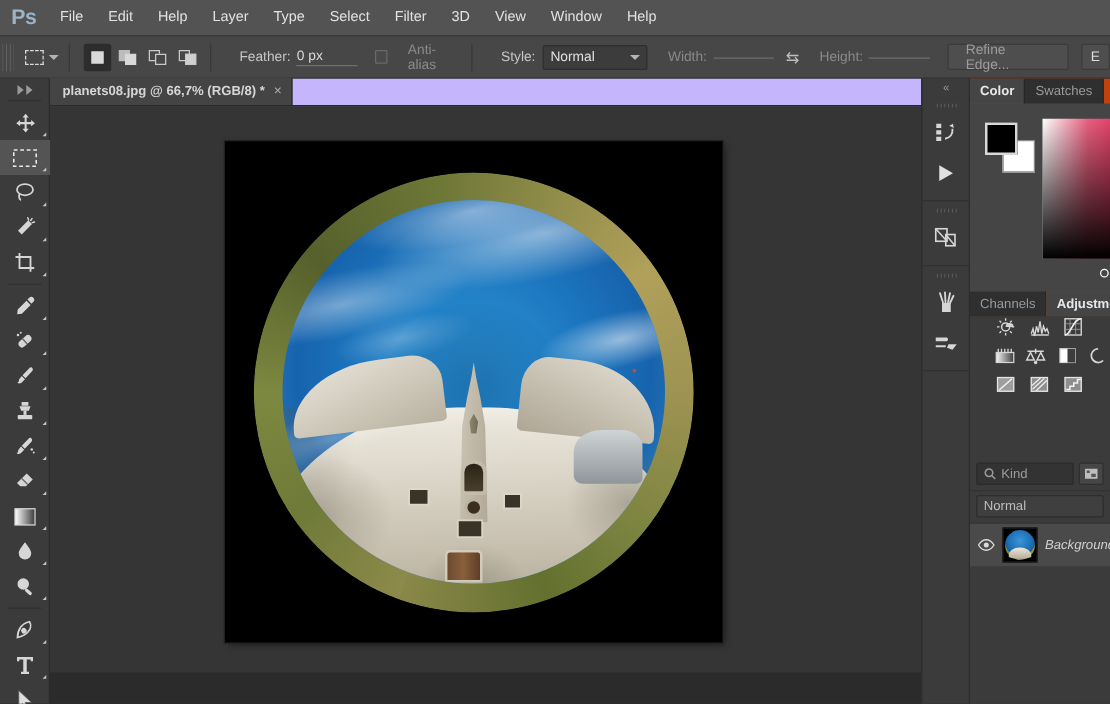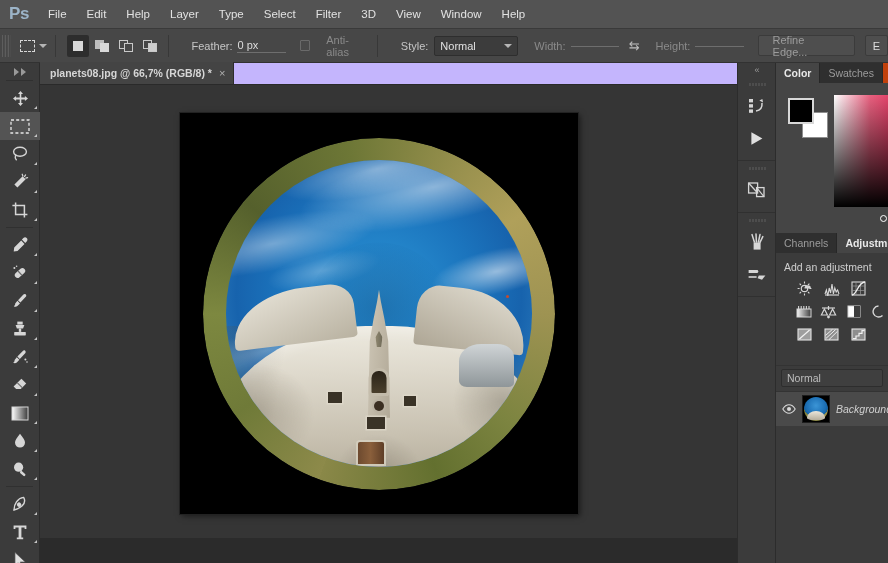--- a/index.html
+++ b/index.html
@@ -728,7 +728,6 @@
       <div class="ptab active">Adjustments</div>
     </div>
     <div class="adjpanel">
-      <div class="adj-title">Add an adjustment</div>
       <div class="adj-rows">
         <div class="adj-row">
           <div class="adj-ico">

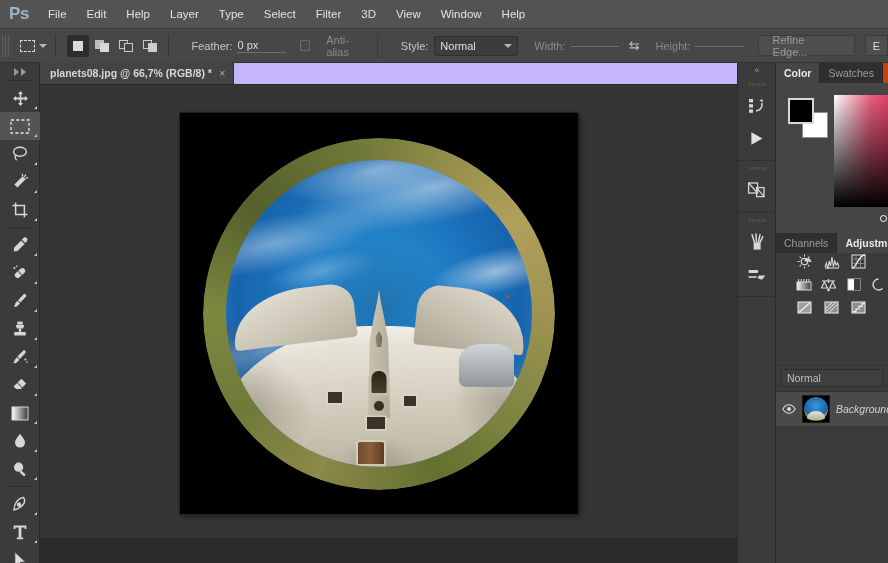--- a/index.html
+++ b/index.html
@@ -809,6 +809,24 @@
     </div>
 
     <div class="layerspanel">
+      <div class="kindbar">
+        <div class="kindrow">
+          <div class="kindbox">
+            <svg width="10" height="10" viewBox="0 0 10 10">
+                <circle cx="4.2" cy="4.2" r="3" fill="none" stroke="#9b9b9b" stroke-width="1.2"></circle>
+                <path d="M6.4 6.4 L9.2 9.2" stroke="#9b9b9b" stroke-width="1.2"></path>
+              </svg>
+            <span>Kind</span>
+          </div>
+          <div class="kind-extra">
+            <svg width="12" height="10" viewBox="0 0 12 10">
+                <rect x="1" y="1" width="10" height="8" fill="#bdbdbd"></rect>
+                <rect x="2.4" y="2.4" width="2.4" height="2" fill="#555"></rect>
+                <rect x="6" y="5" width="3.6" height="2.6" fill="#555"></rect>
+              </svg>
+          </div>
+        </div>
+      </div>
       <div class="blendrow">
         <div class="blendbox">
           <span>Normal</span>

